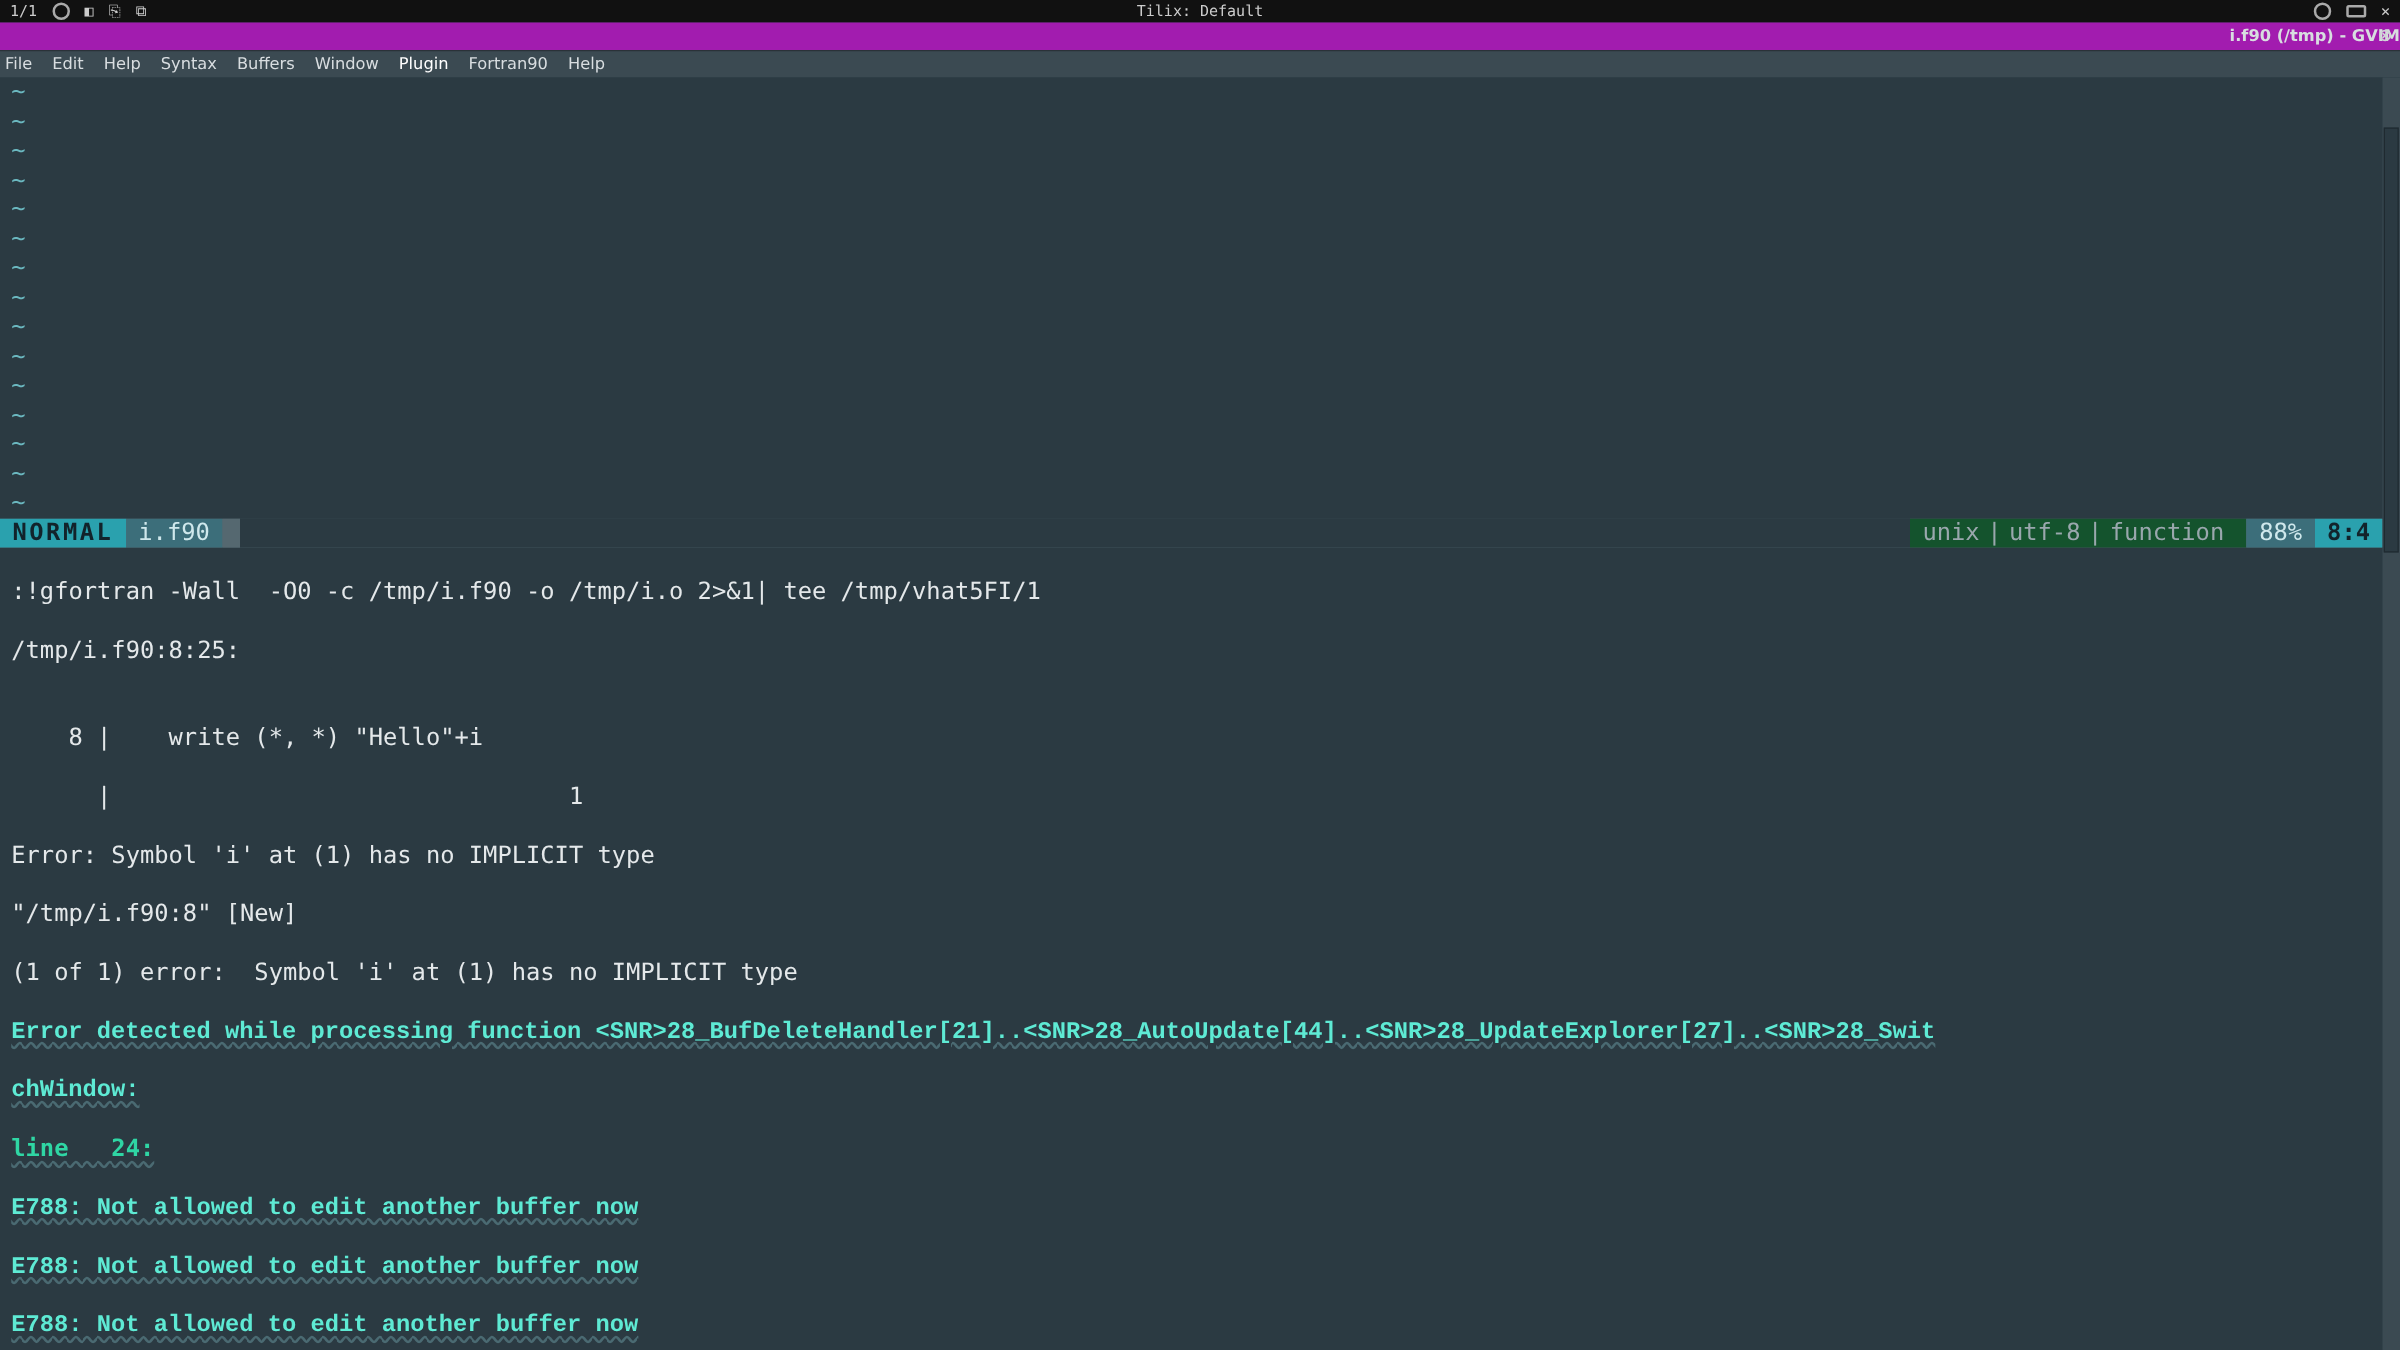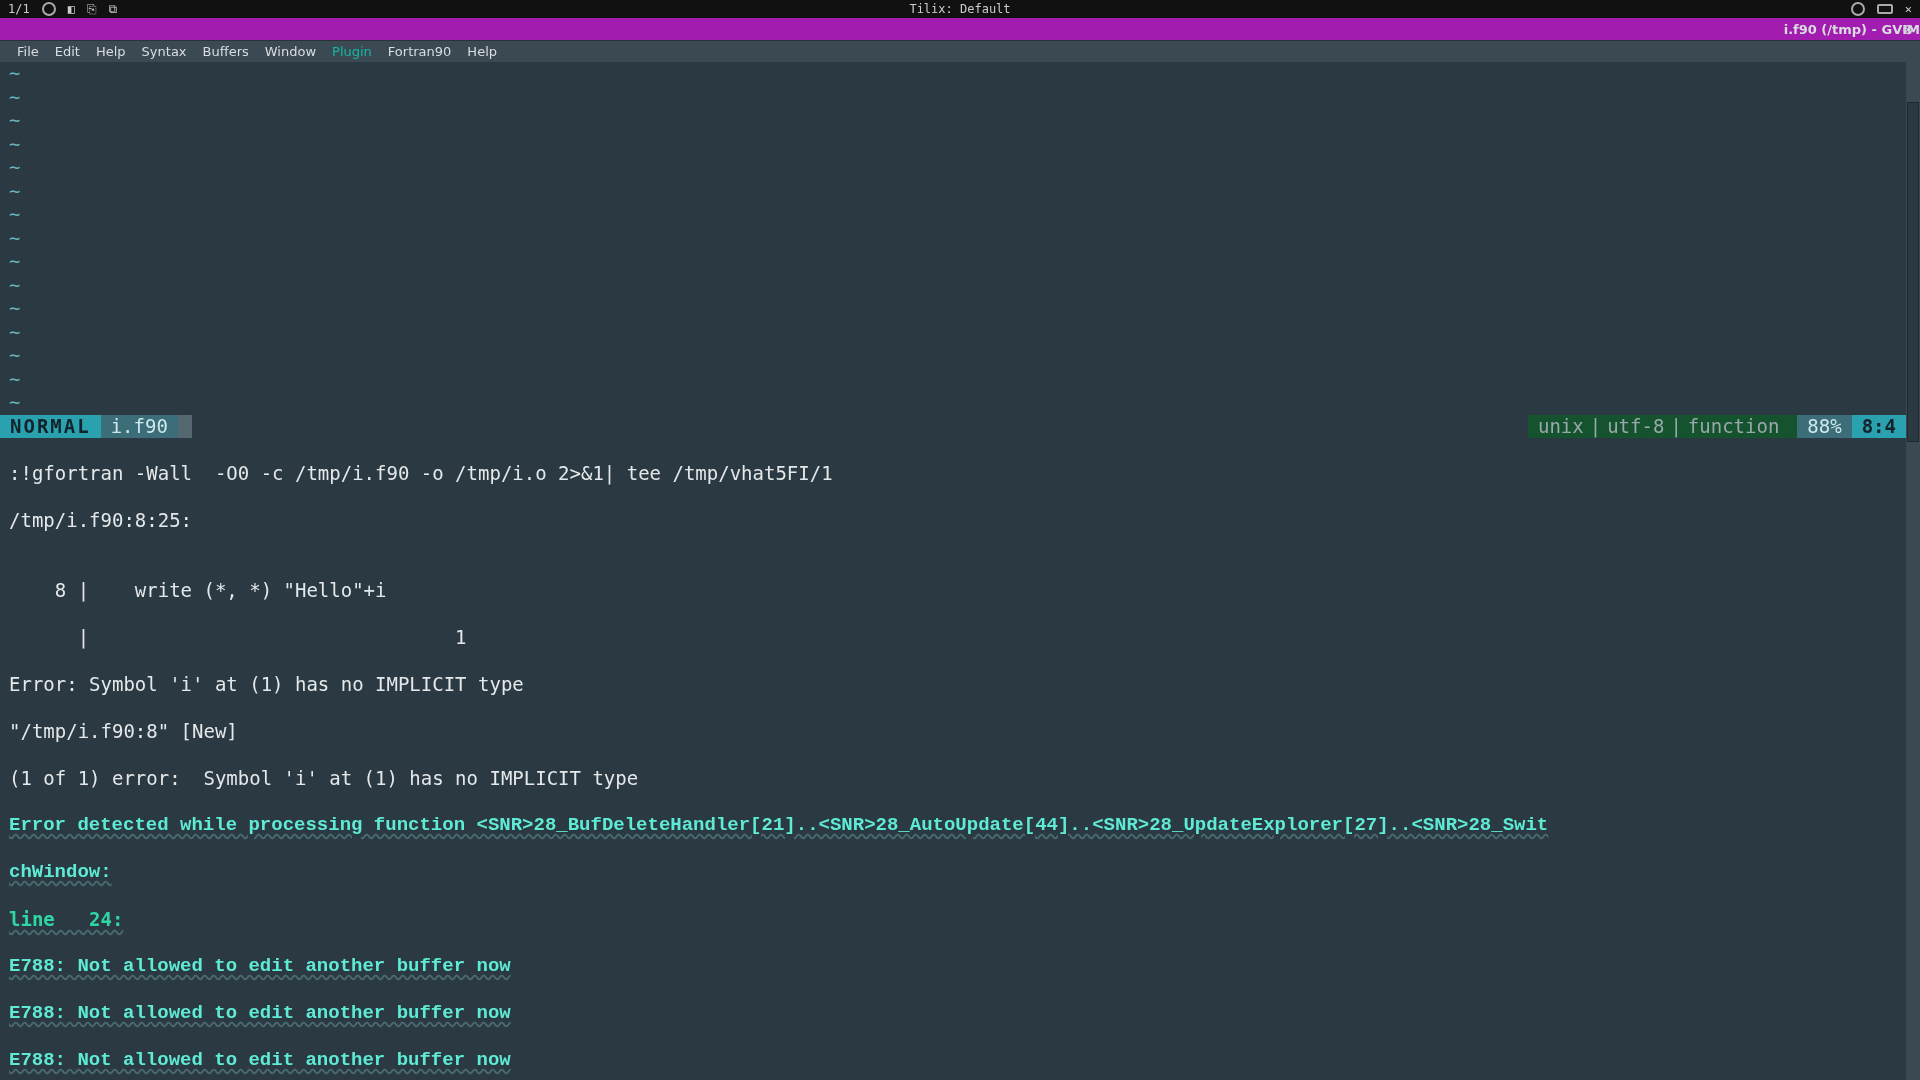--- a/index.html
+++ b/index.html
@@ -19,7 +19,7 @@
 .gvim-title { height: 22px; background: #a21caf; color: #d8dde0; display: flex; align-items: center; justify-content: flex-end; font-size: 13px; font-family: "DejaVu Sans", sans-serif; position: relative; font-weight: bold; }
 .gvim-close { position: absolute; right: 6px; color: #cfd4d6; font-size: 14px; cursor: pointer; }
 
-.gvim-menubar { height: 22px; background: #3b4a52; color: #d8dde0; display: flex; align-items: center; font-size: 13px; font-family: "DejaVu Sans", sans-serif; padding-left: 17px; gap: 16px; border-top: 1px solid #2a3238; }
+.gvim-menubar { height: 22px; background: #3b4a52; color: #d8dde0; display: flex; align-items: center; font-size: 13px; font-family: "DejaVu Sans", sans-serif; padding-left: 4px; gap: 16px; border-top: 1px solid #2a3238; }
 .gvim-menubar span { cursor: pointer; }
 .gvim-menubar .disabled { color: #14b8a6; }
 

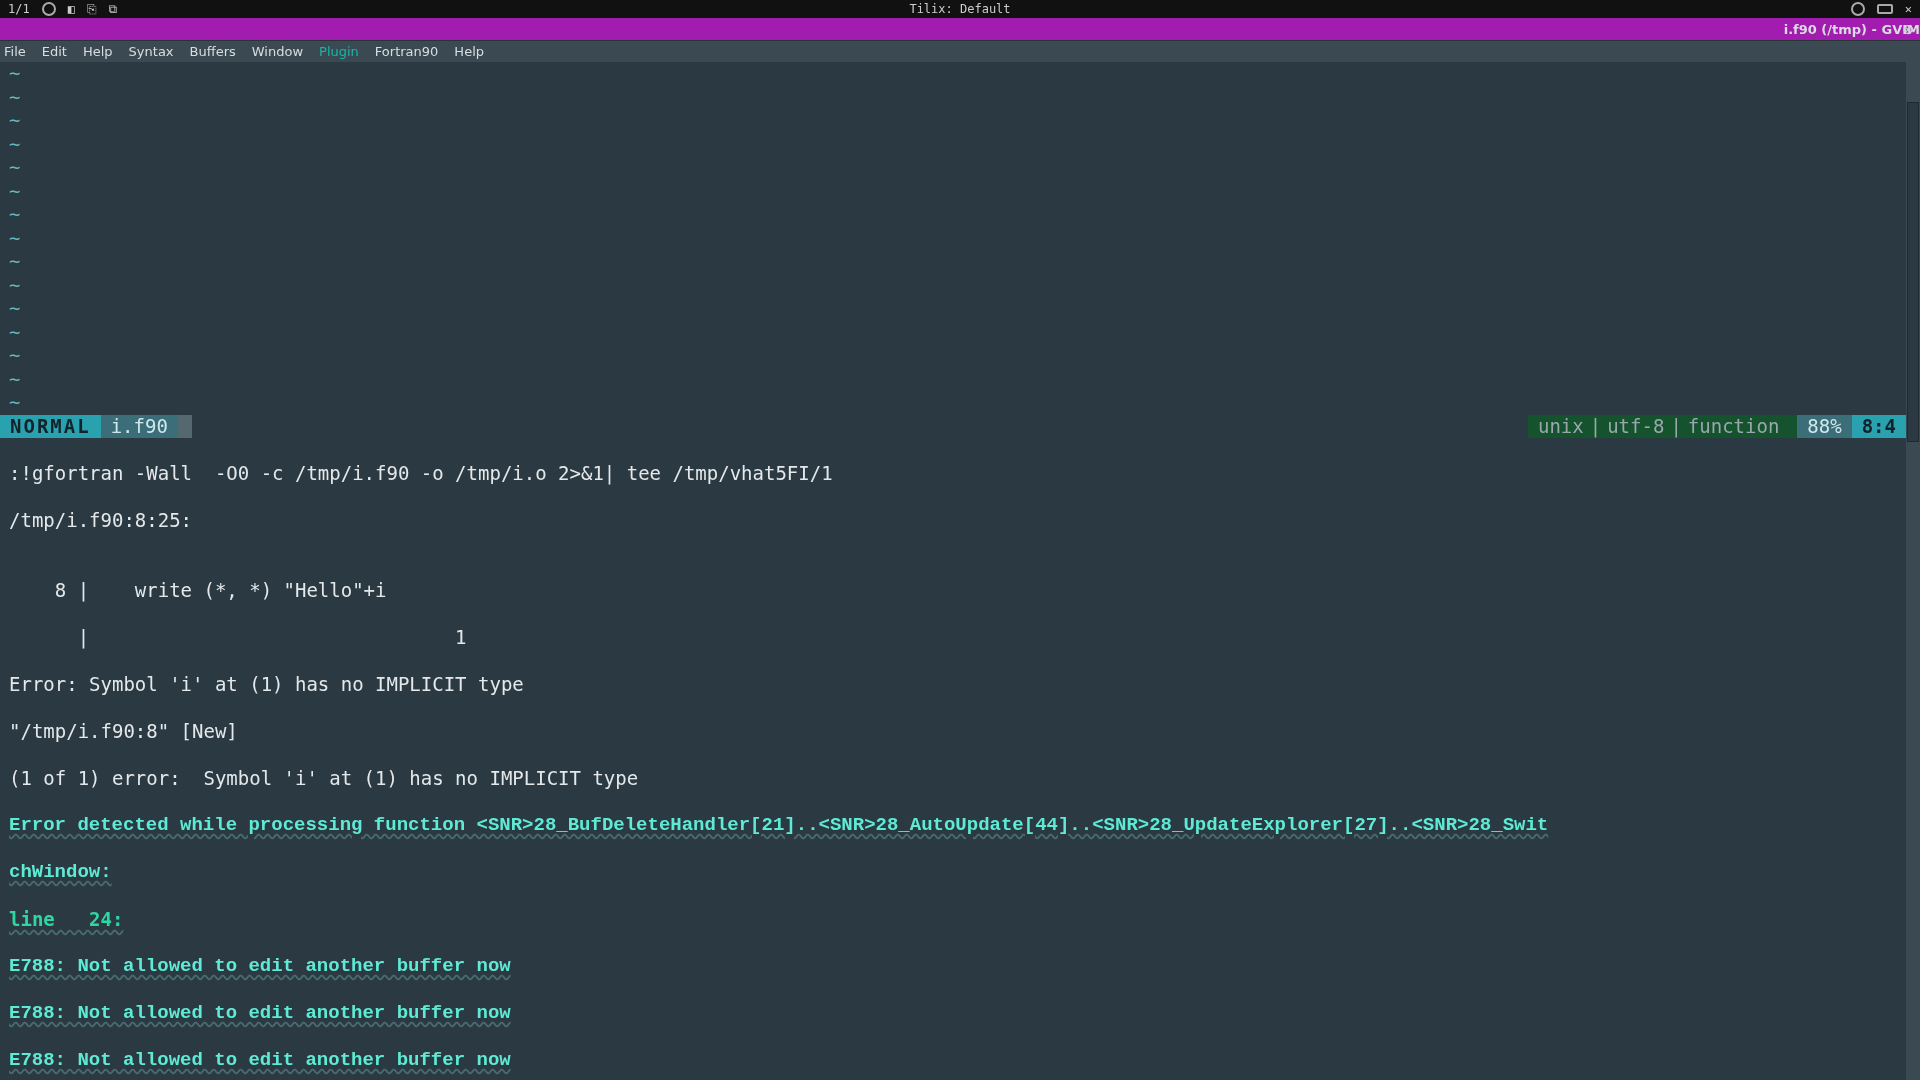--- a/index.html
+++ b/index.html
@@ -21,7 +21,7 @@
 
 .gvim-menubar { height: 22px; background: #3b4a52; color: #d8dde0; display: flex; align-items: center; font-size: 13px; font-family: "DejaVu Sans", sans-serif; padding-left: 4px; gap: 16px; border-top: 1px solid #2a3238; }
 .gvim-menubar span { cursor: pointer; }
-.gvim-menubar .disabled { color: #14b8a6; }
+.gvim-menubar .disabled { color: #ffffff; }
 
 
 .editor { position: relative; background: #2b3a42; width: 1920px; height: calc(1080px - 18px - 22px - 22px); }

